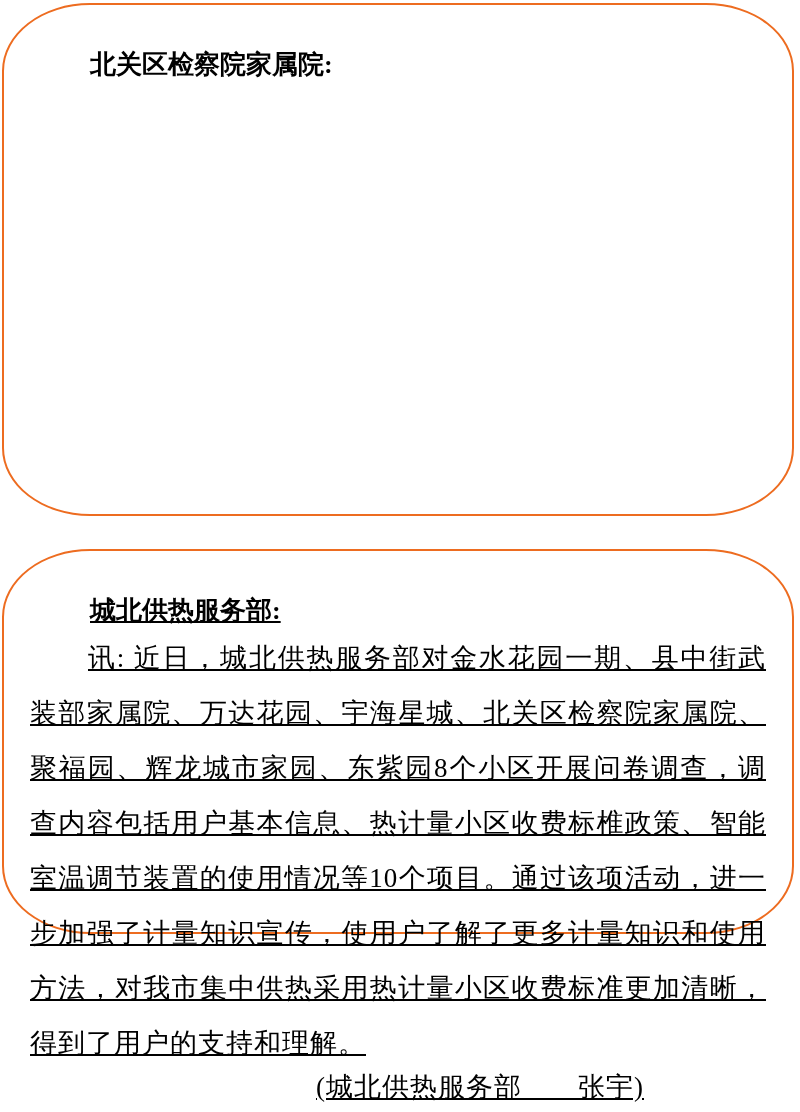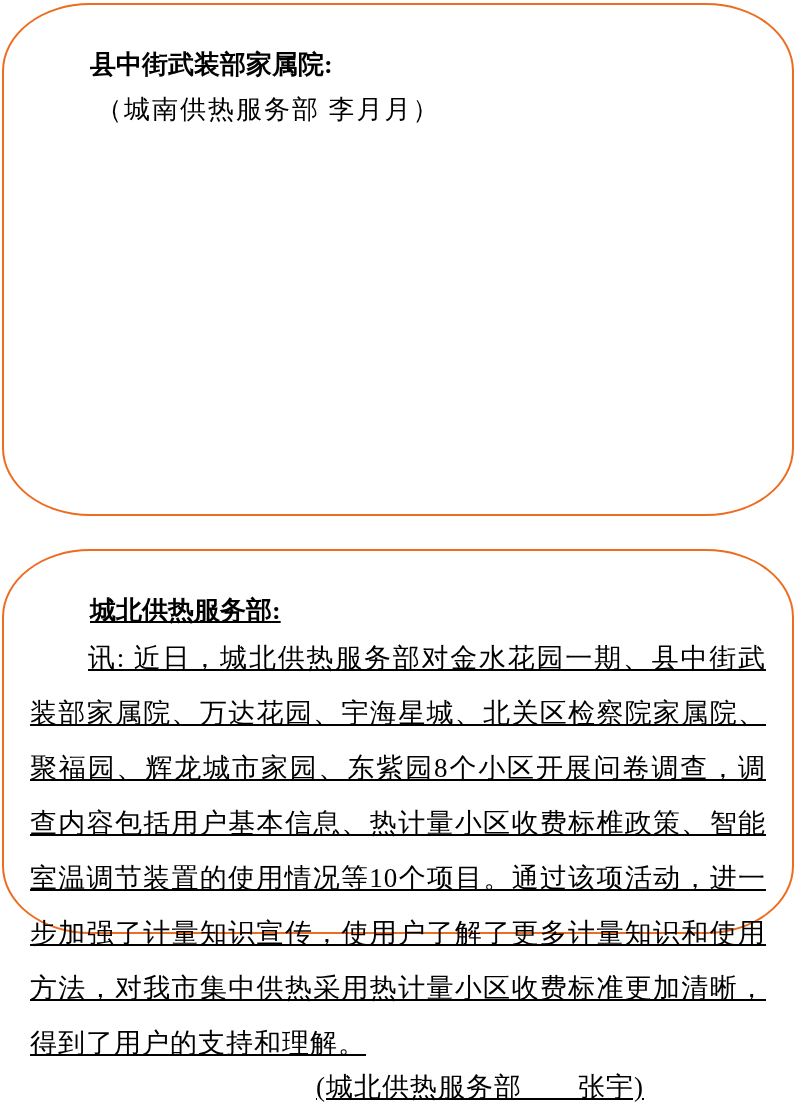--- a/index.html
+++ b/index.html
@@ -79,7 +79,7 @@
 <div class="page">
 
   <section class="news-box box-south">
-    <h2 class="box-title">县中街武装部家属院:</h2>
+    <h2 class="box-title">北关区检察院家属院:</h2>
     <p class="sig-south">（城南供热服务部 李月月）</p>
   </section>
 

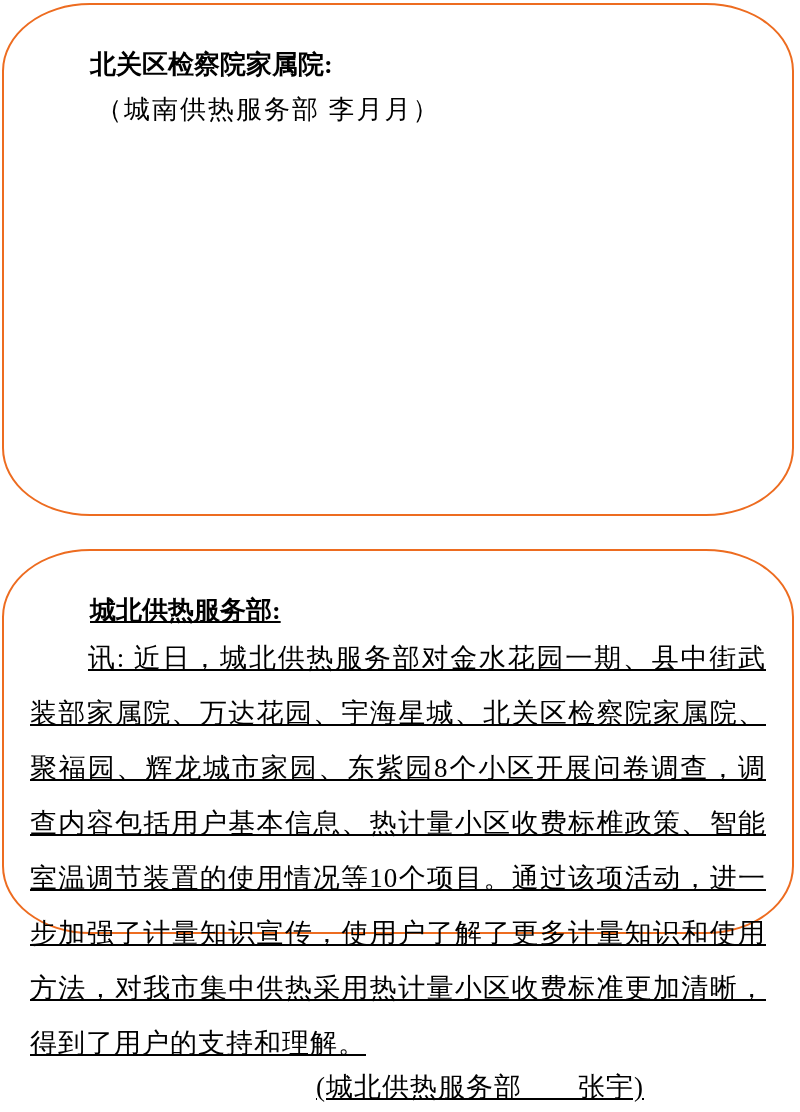--- a/index.html
+++ b/index.html
@@ -80,7 +80,6 @@
 
   <section class="news-box box-south">
     <h2 class="box-title">北关区检察院家属院:</h2>
-    <p class="sig-south">（城南供热服务部 李月月）</p>
   </section>
 
   <section class="news-box box-north">

